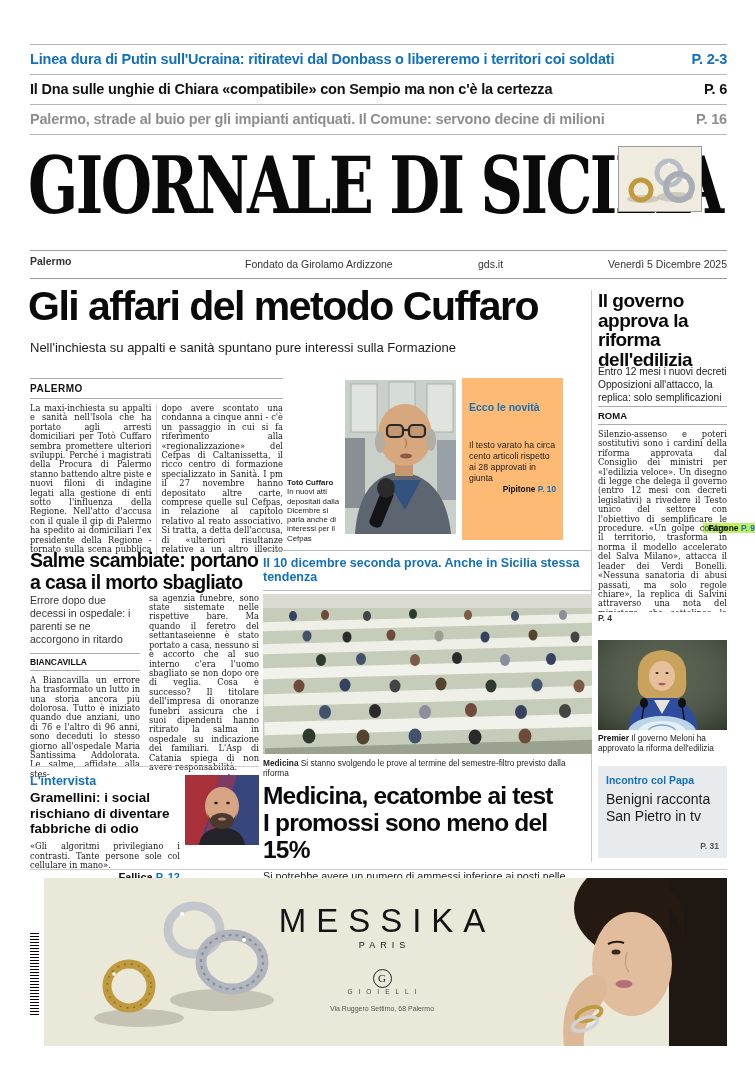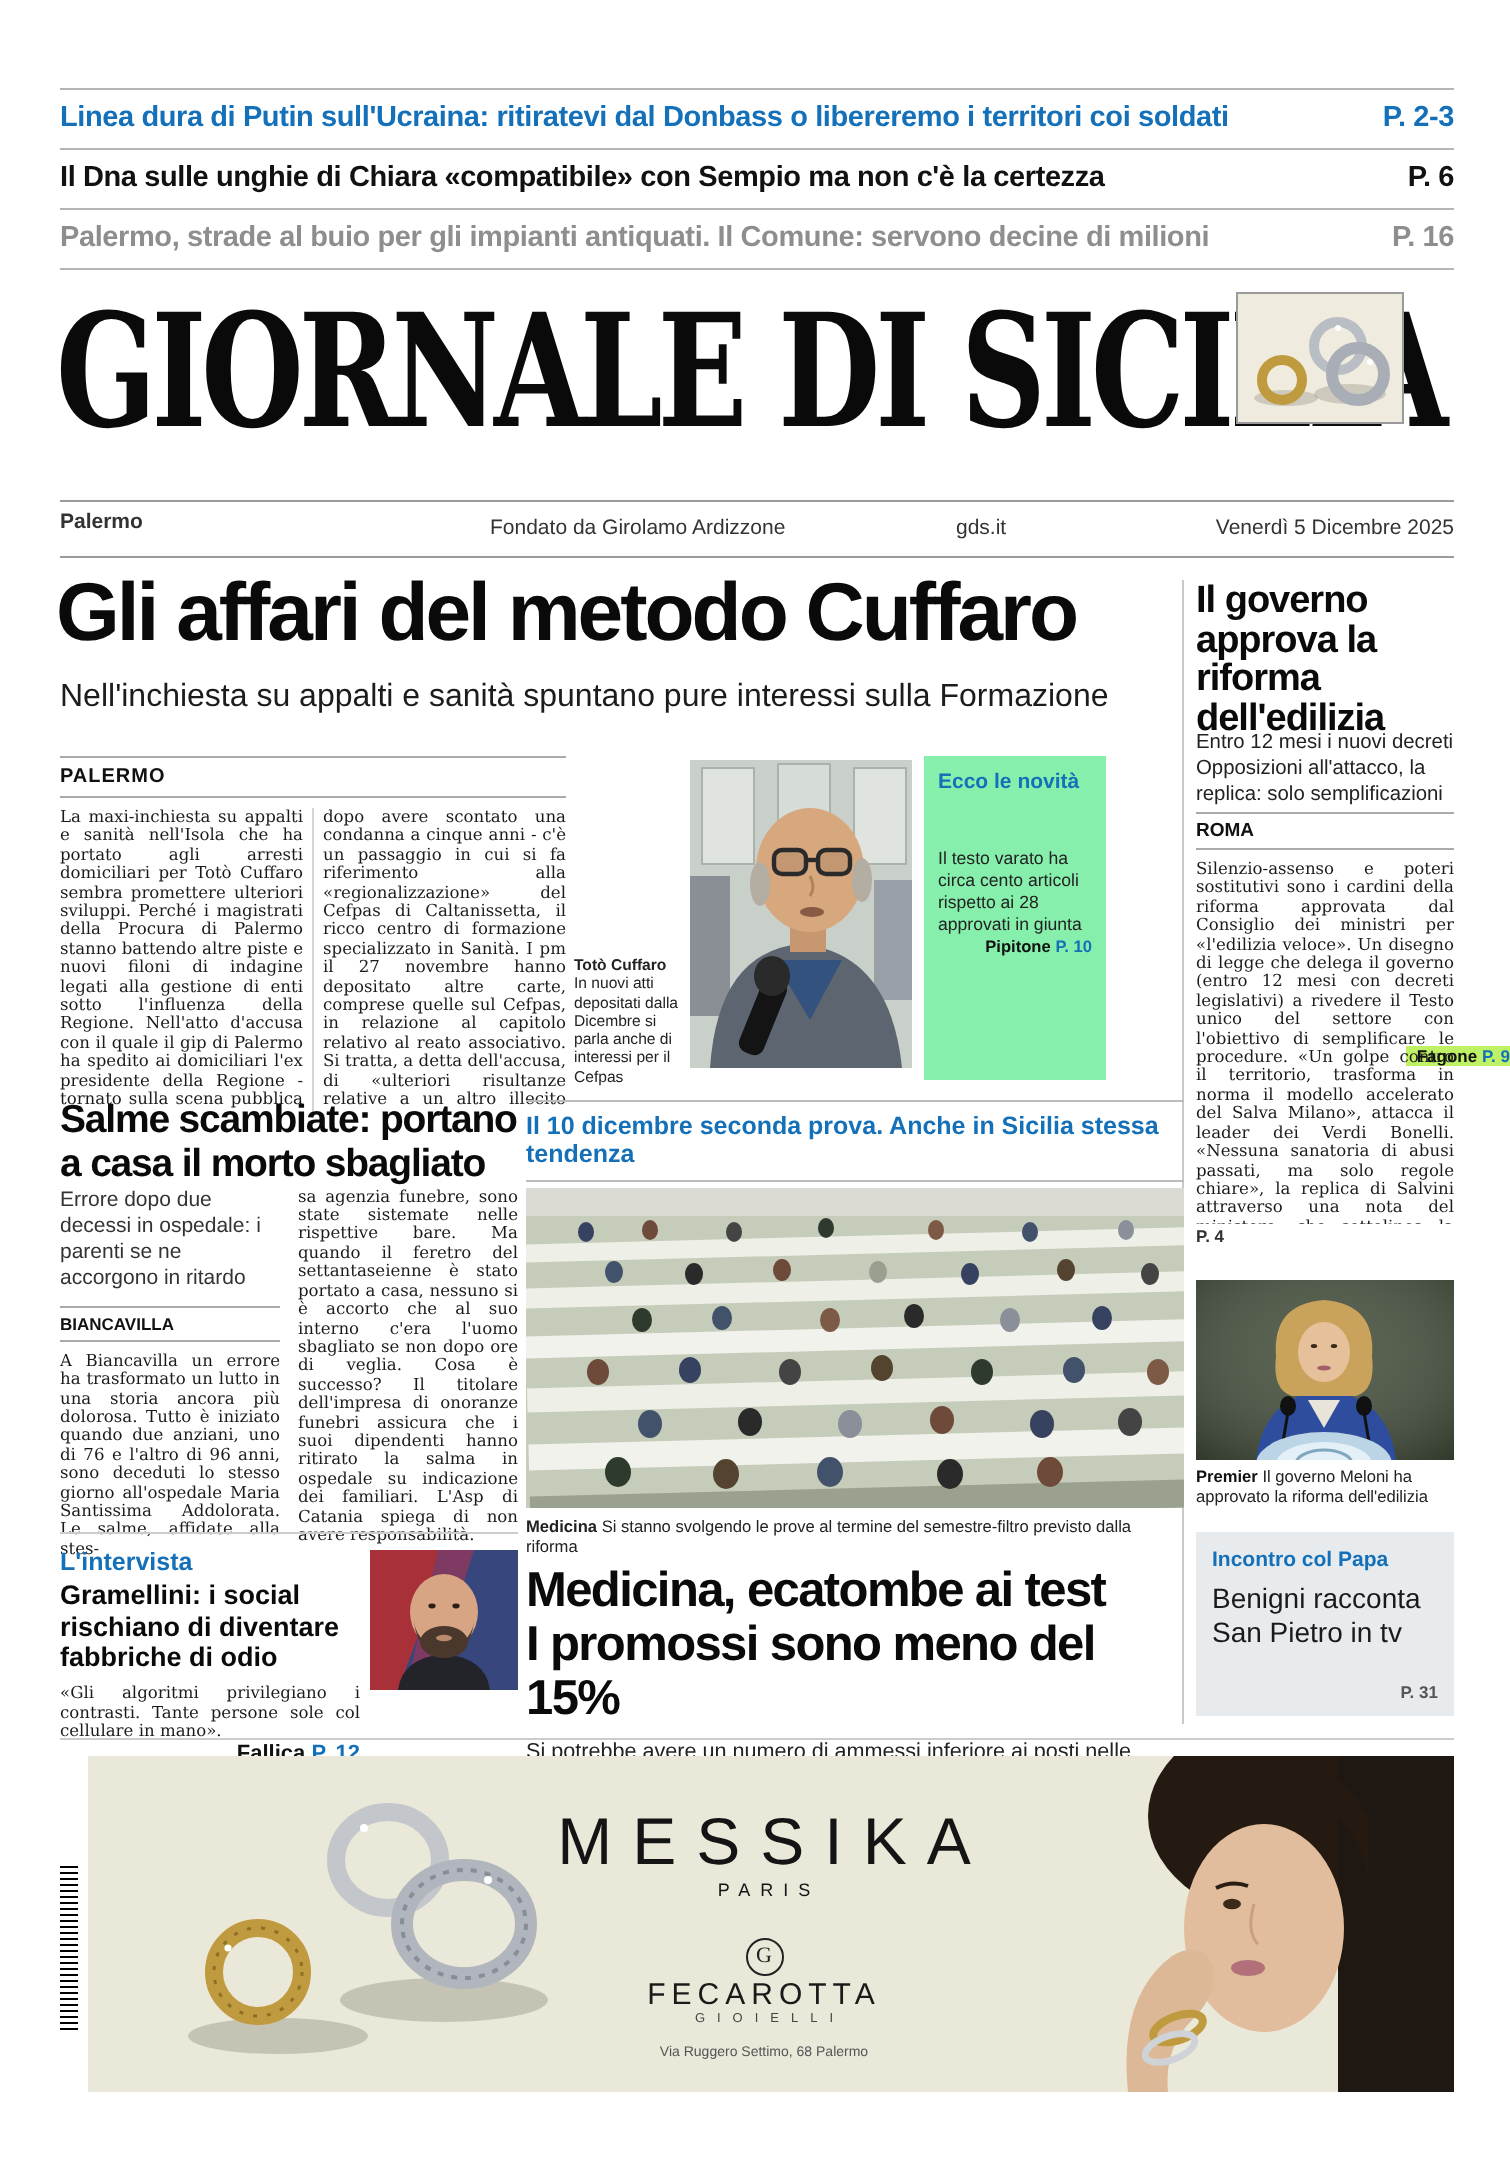--- a/index.html
+++ b/index.html
@@ -38,7 +38,7 @@
   
   .lead-headline{position:absolute;left:28px;top:283px;font-size:41px;font-weight:800;
                  letter-spacing:-1.5px;color:#0a0a0a}
-  .lead-subhead{position:absolute;left:30px;top:340px;font-size:16px;font-weight:400;color:#1c1c1c}
+  .lead-subhead{position:absolute;left:30px;top:340px;font-size:13px;font-weight:400;color:#1c1c1c}
   .vrule-main{position:absolute;left:591px;top:290px;width:1px;height:572px;background:#c9c9c9}
 
   .lead-block{position:absolute;left:30px;top:378px;width:253px}

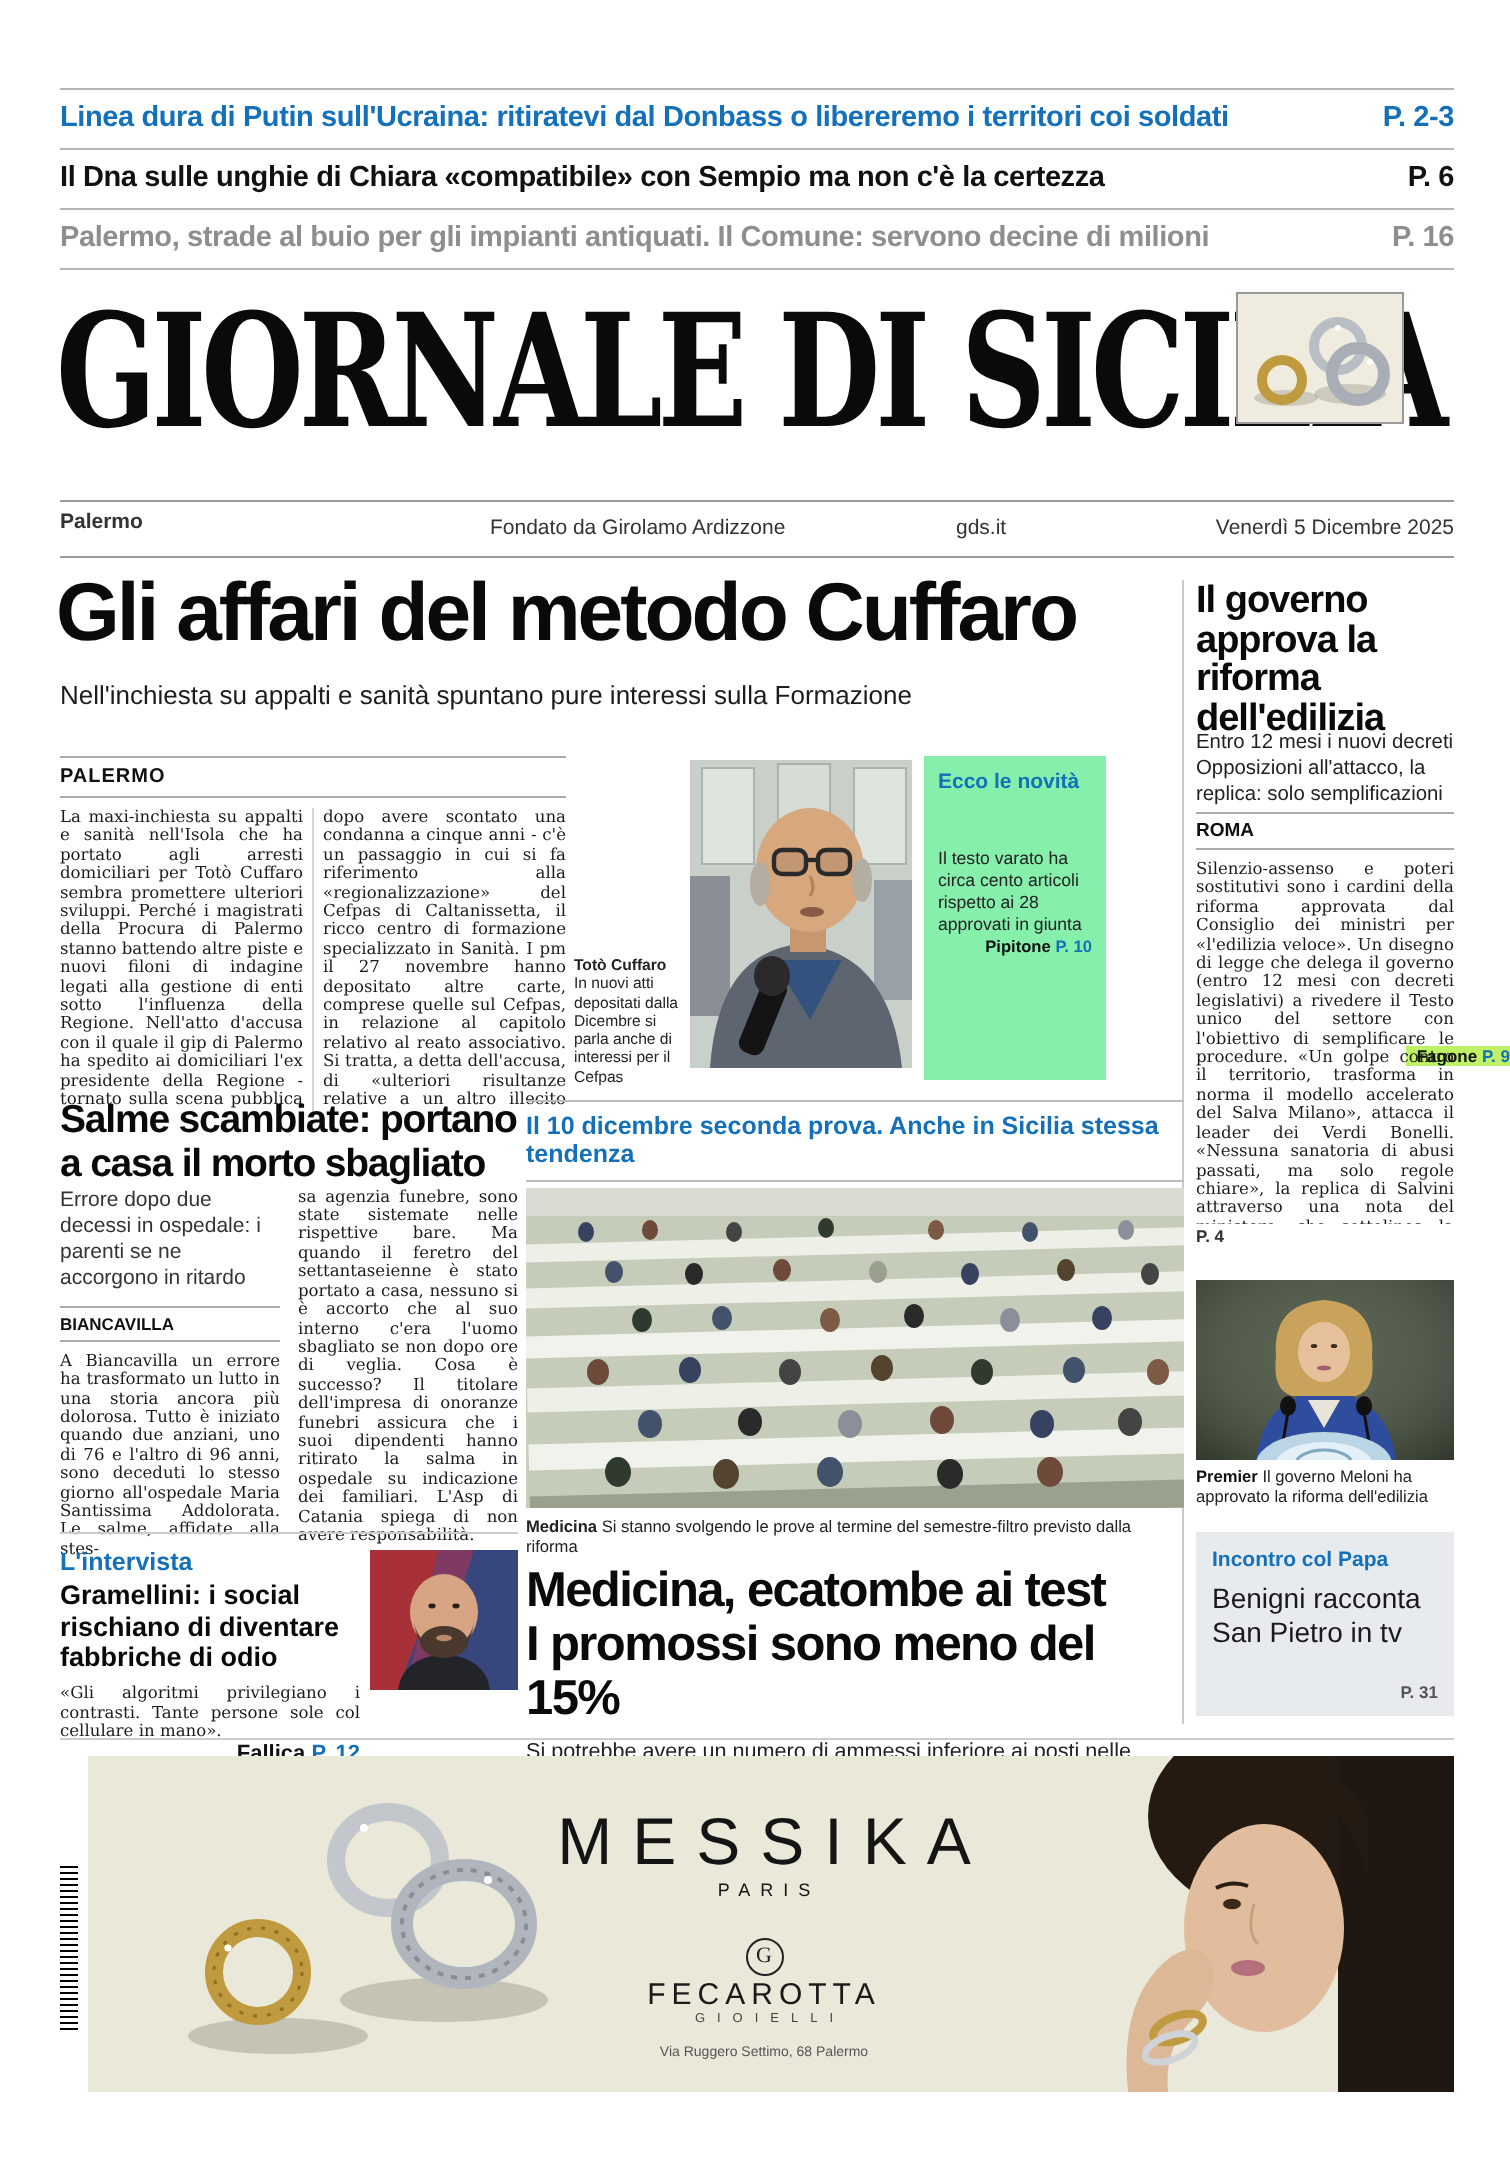--- a/index.html
+++ b/index.html
@@ -58,8 +58,8 @@
   .photo{display:block}
   .cuffaro{position:absolute;left:345px;top:380px;width:111px;height:154px}
 
-  .ecco-box{position:absolute;left:462px;top:378px;width:91px;height:162px;
-            background:#86efac;padding:8px 7px;line-height:1.1}
+  .ecco-box{position:absolute;left:462px;top:378px;width:101px;height:162px;
+            background:#fdba74;padding:24px 7px;line-height:1.1}
   .box-kicker{font-size:10.5px;font-weight:bold;color:#1470b8;margin-bottom:5px}
   .ecco-title{font-size:14px;line-height:1.16;font-weight:400;color:#1a1a1a}
   .ecco-text{font-size:8.8px;line-height:1.25;color:#222;margin-top:26px}

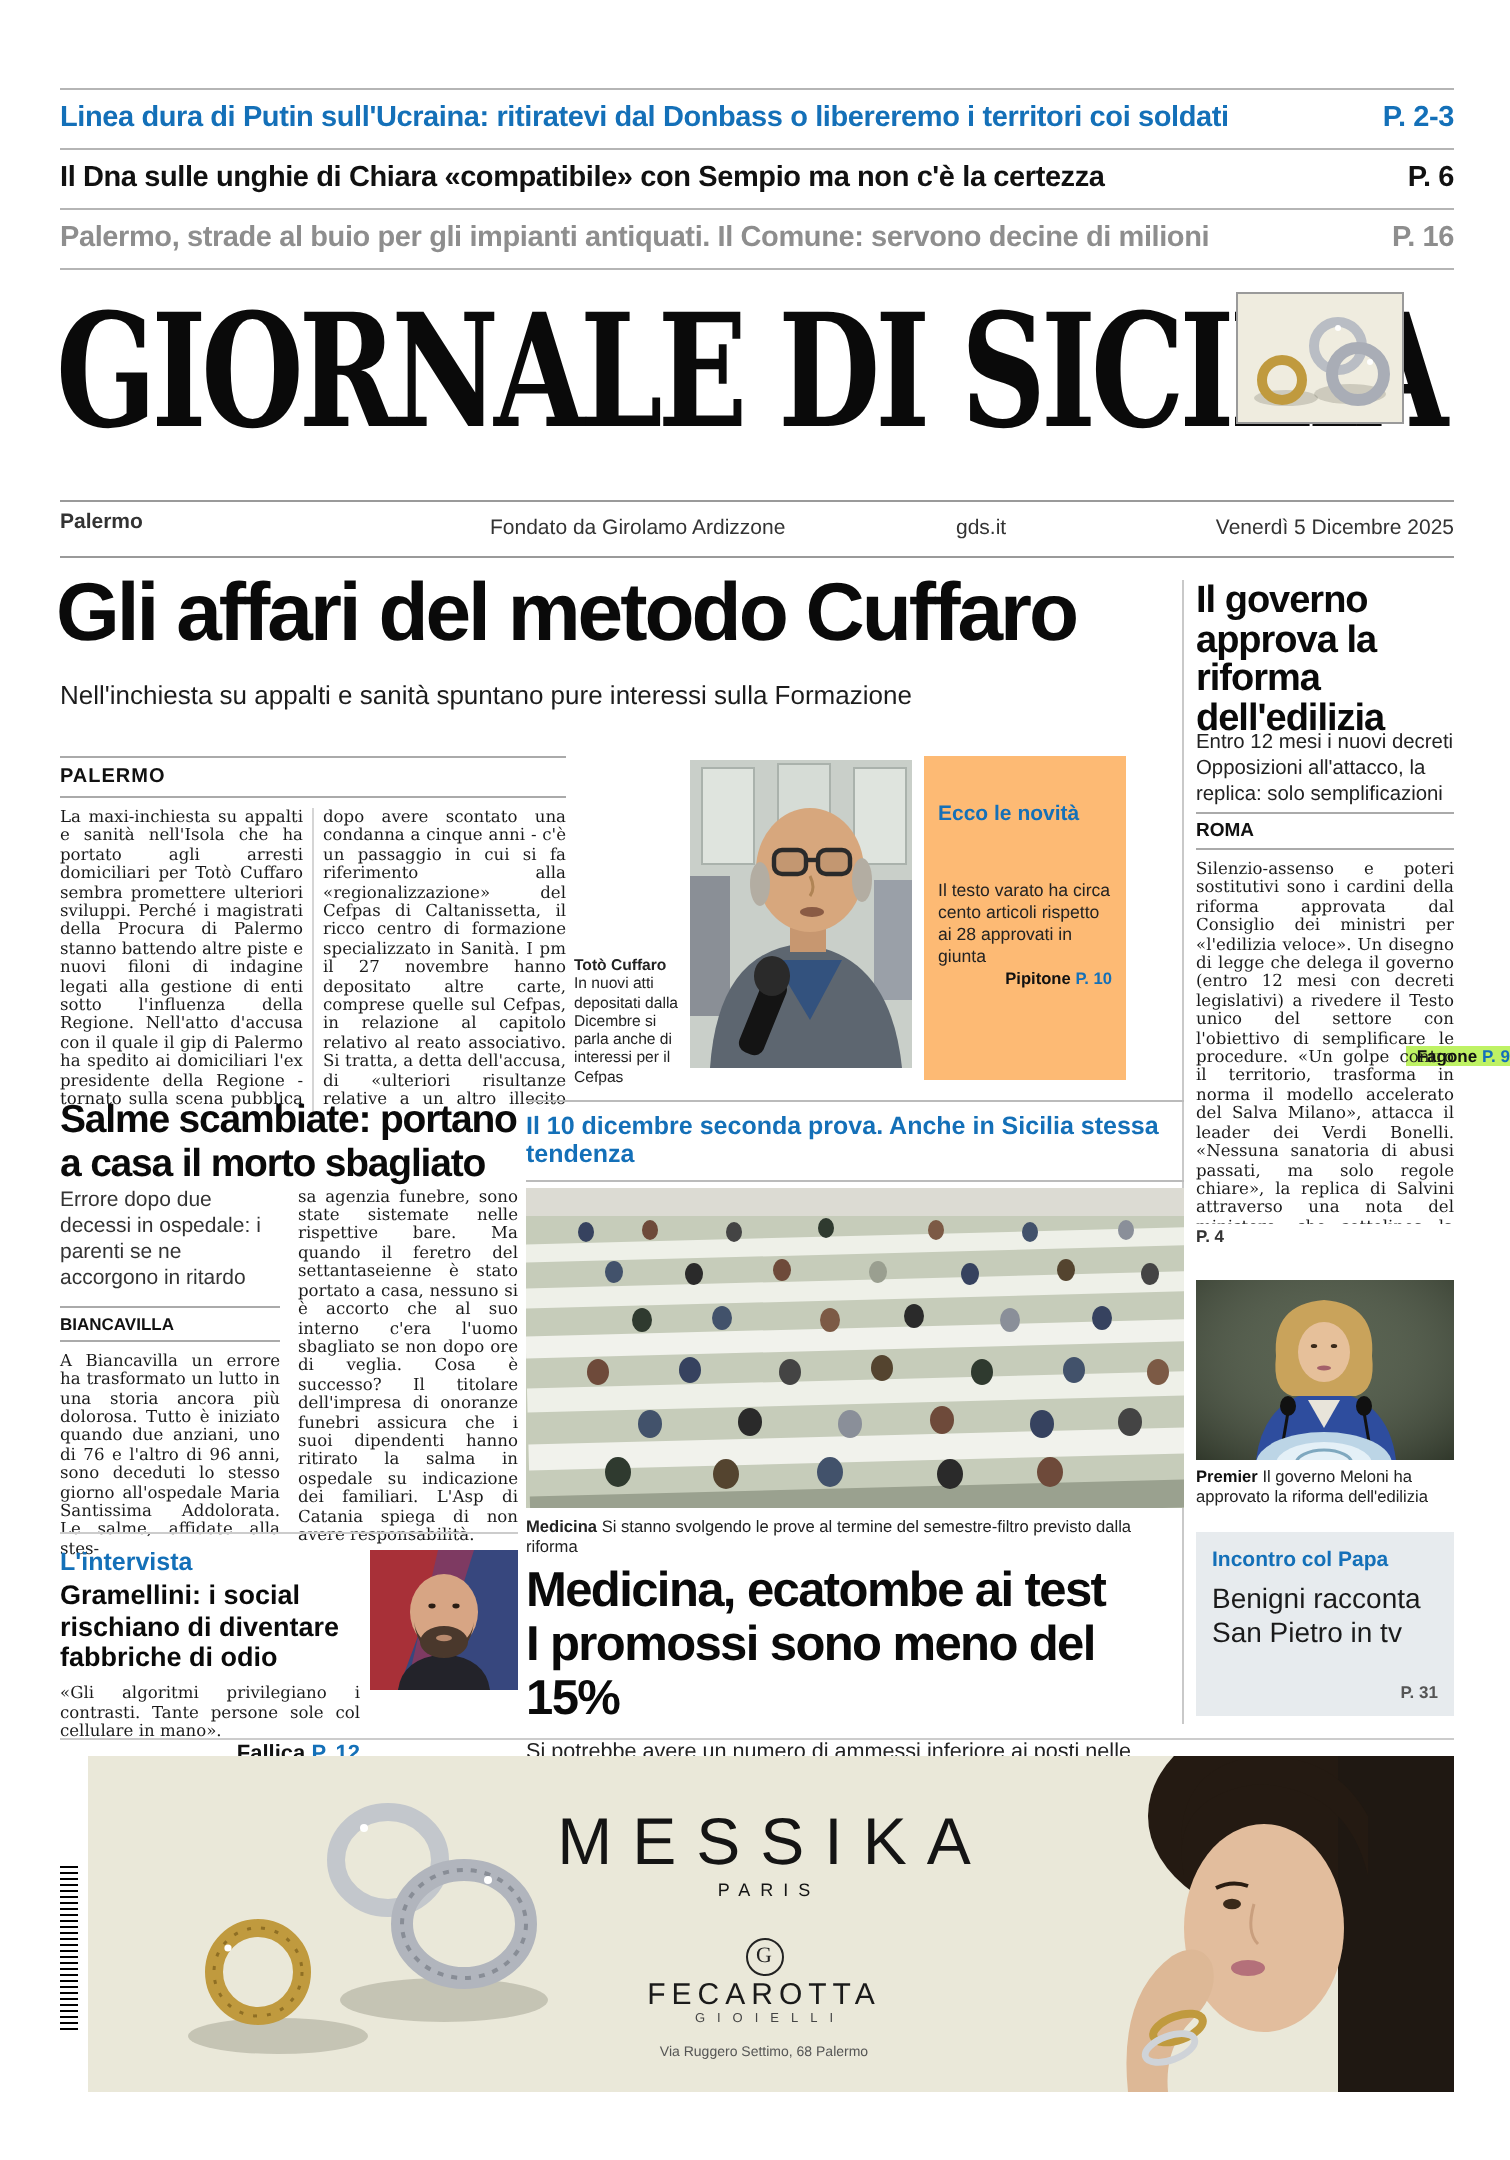--- a/index.html
+++ b/index.html
@@ -402,7 +402,6 @@
       <div class="ad-mono">
         <span class="circ">G</span>
       </div>
-      <div class="ad-retailer">FECAROTTA</div>
       <div class="ad-retailer-sub">GIOIELLI</div>
       <div class="ad-address">Via Ruggero Settimo, 68 Palermo</div>
     </div>

